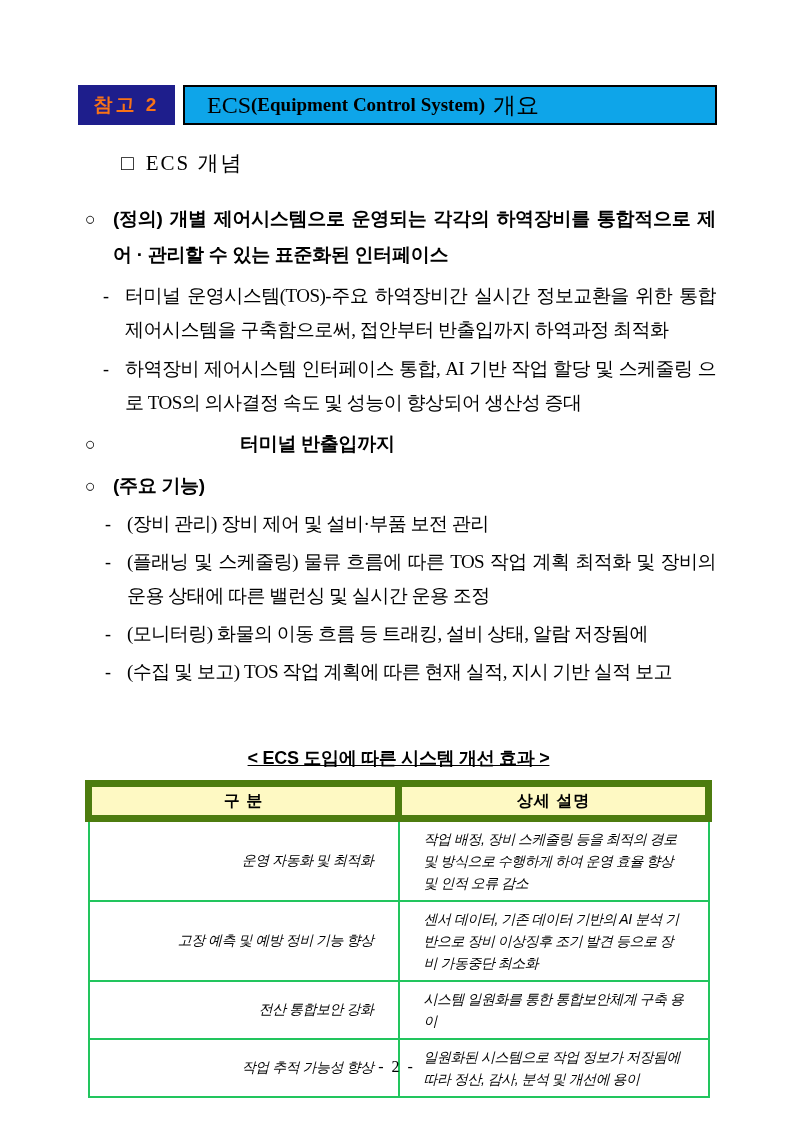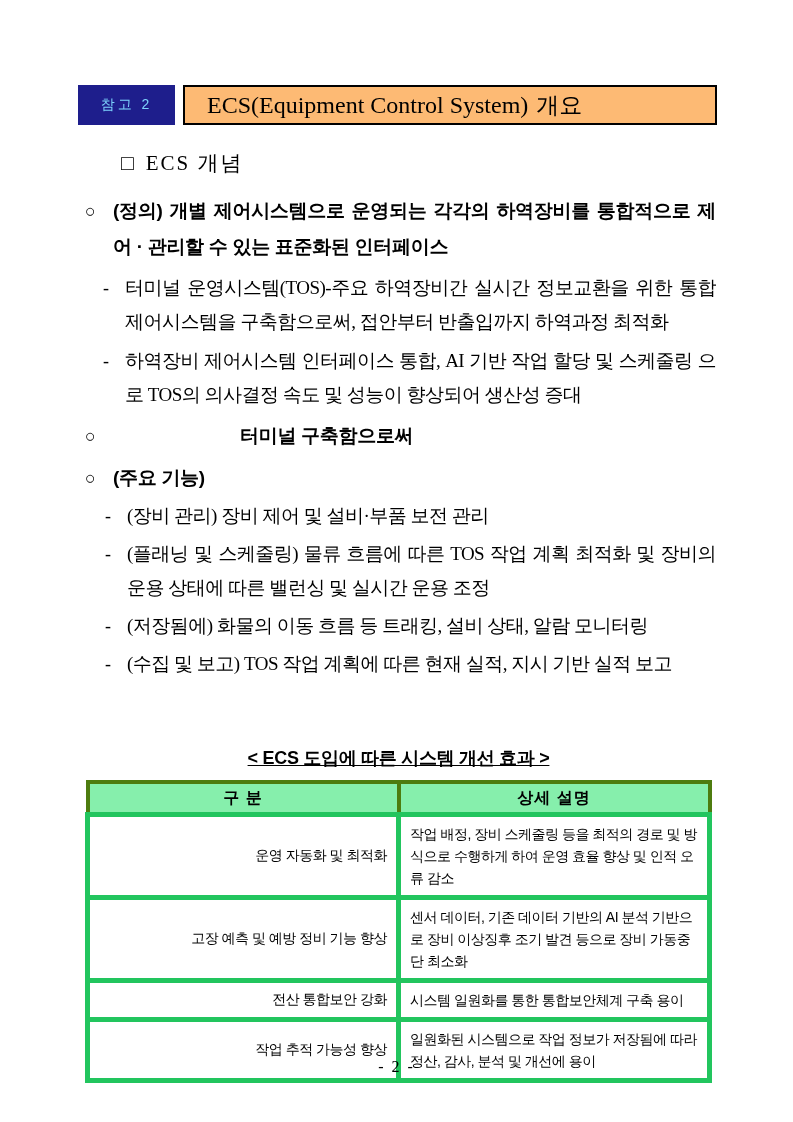--- a/index.html
+++ b/index.html
@@ -20,10 +20,10 @@
   .tag-box{
     flex:0 0 97px;
     background:#1e1e8c;
-    color:#7dd3fc;
+    color:#f97316;
     display:flex;align-items:center;justify-content:center;
     font-family:"Liberation Sans","DejaVu Sans",sans-serif;
-    font-size:14px;letter-spacing:3px;font-weight:400;
+    font-size:19px;letter-spacing:3px;font-weight:700;
   }
   .title-box{
     flex:1;margin-left:8px;

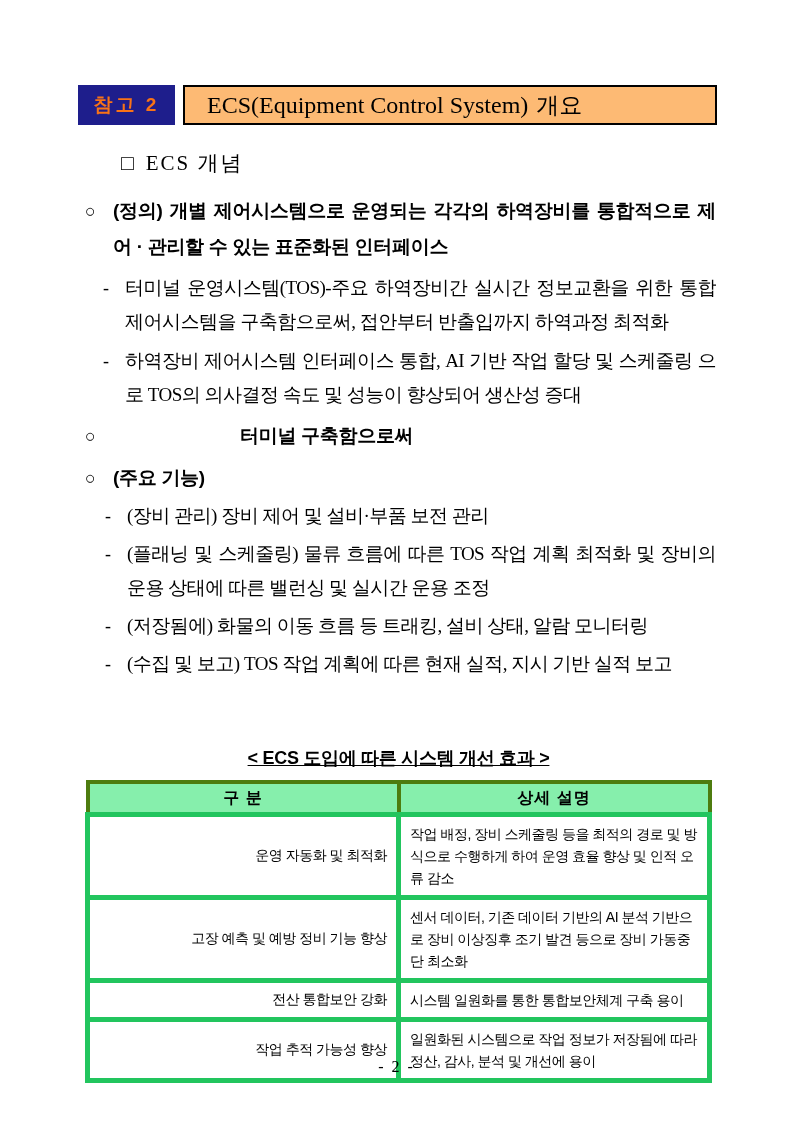--- a/index.html
+++ b/index.html
@@ -30,7 +30,7 @@
     border:2px solid #000;
     display:flex;align-items:center;
     padding-left:22px;box-sizing:border-box;
-    background:#fdba74;
+    background:#0ea5e9;
   }
   .title-main{font-size:24px;}
   .title-paren{font-size:24px;}

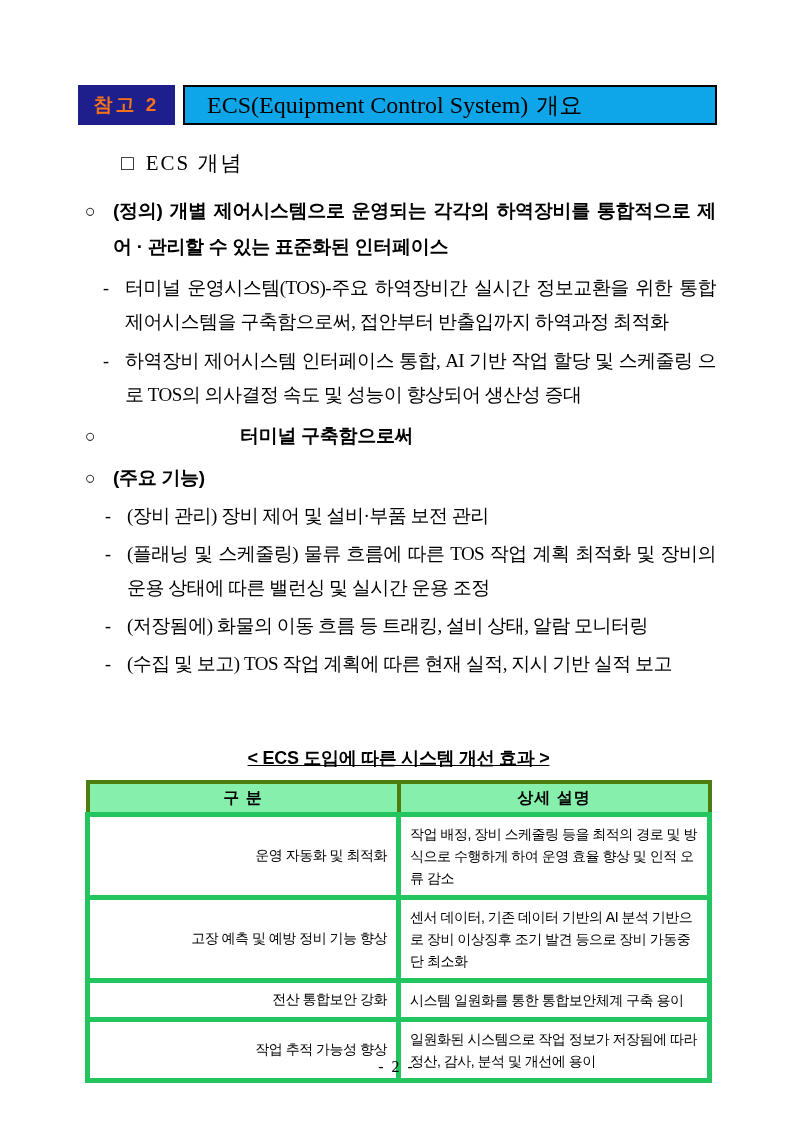--- a/index.html
+++ b/index.html
@@ -33,7 +33,7 @@
     background:#0ea5e9;
   }
   .title-main{font-size:24px;}
-  .title-paren{font-size:24px;}
+  .title-paren{font-size:19px;font-weight:bold;}
   .title-suffix{font-size:23px;margin-left:8px;font-family:Liberation Mono, monospace;}
   
   .content{

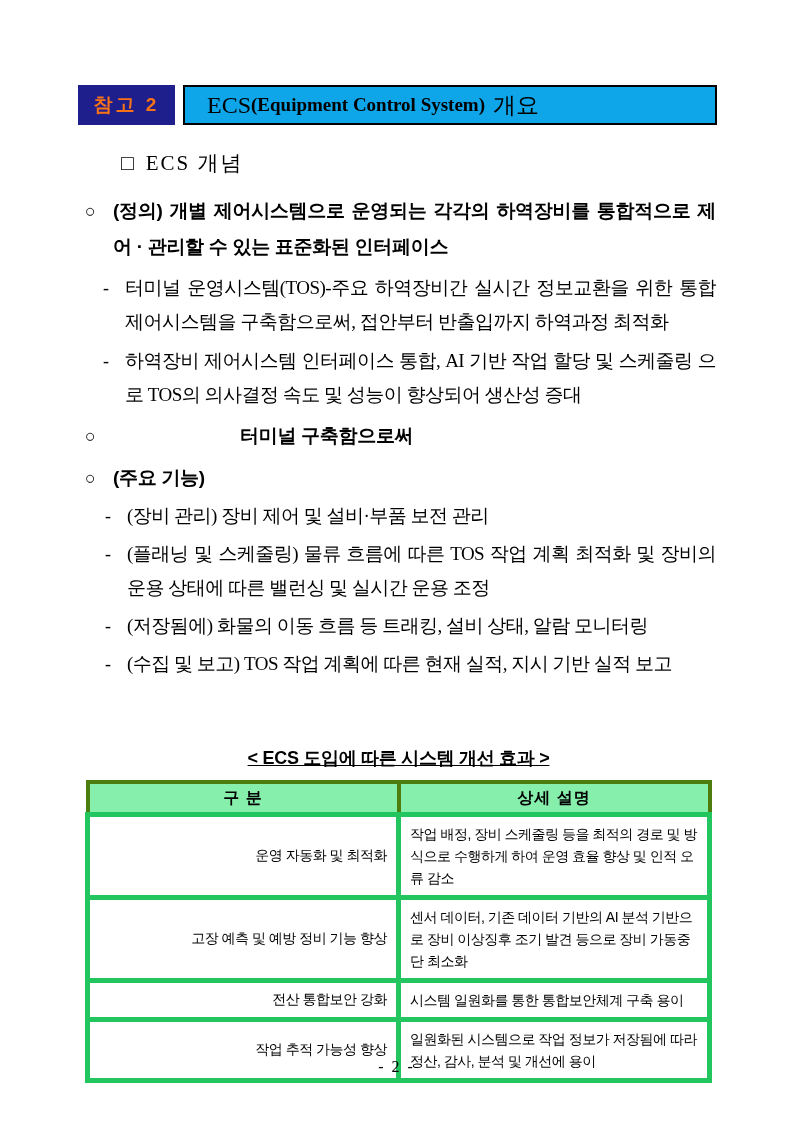--- a/index.html
+++ b/index.html
@@ -42,7 +42,7 @@
   }
   .concept-line{
     font-size:21px;line-height:26px;letter-spacing:2px;
-    margin-bottom:17px;
+    margin-bottom:25px;
     padding-left:36px;
   }
   .concept-line .sq{margin-right:10px;}

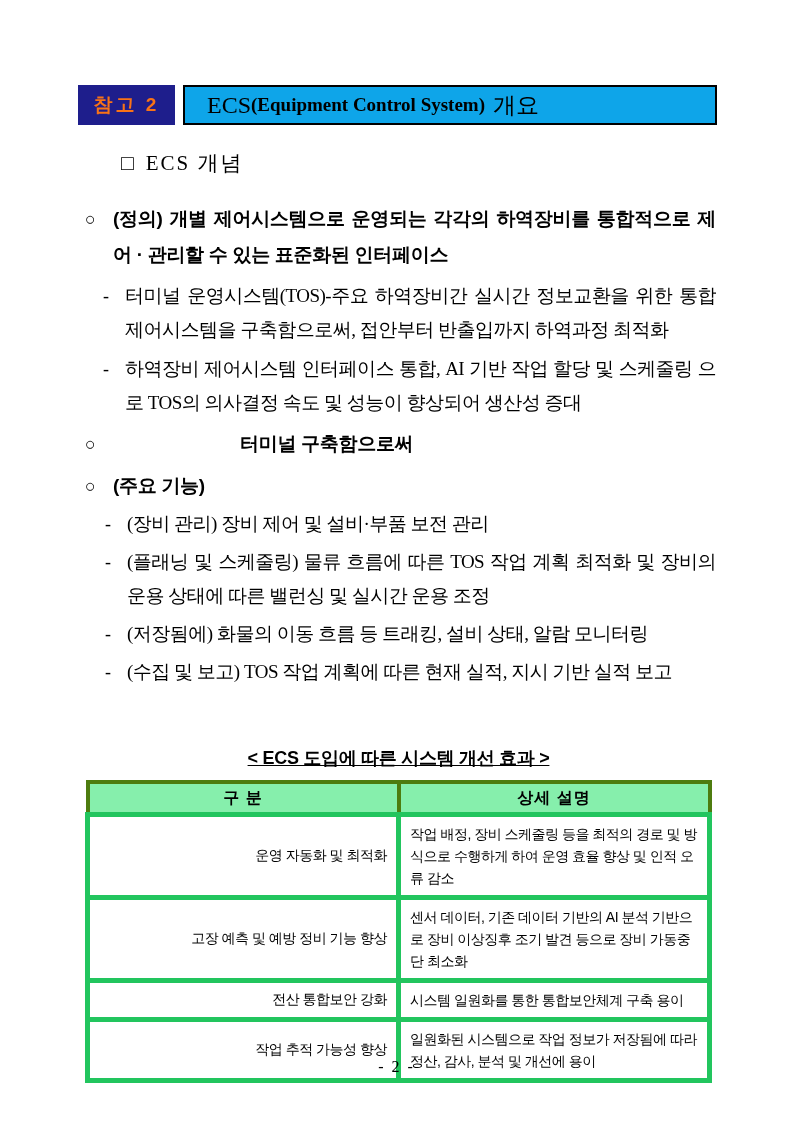--- a/index.html
+++ b/index.html
@@ -142,7 +142,7 @@
     <div class="bullet gothic-bold mb6">
       <span class="marker">○</span>
       <div class="btext">
-        <div class="scope-line2">터미널 구축함으로써</div>
+        <div class="scope-line2">터미널 반출입까지</div>
       </div>
     </div>
 

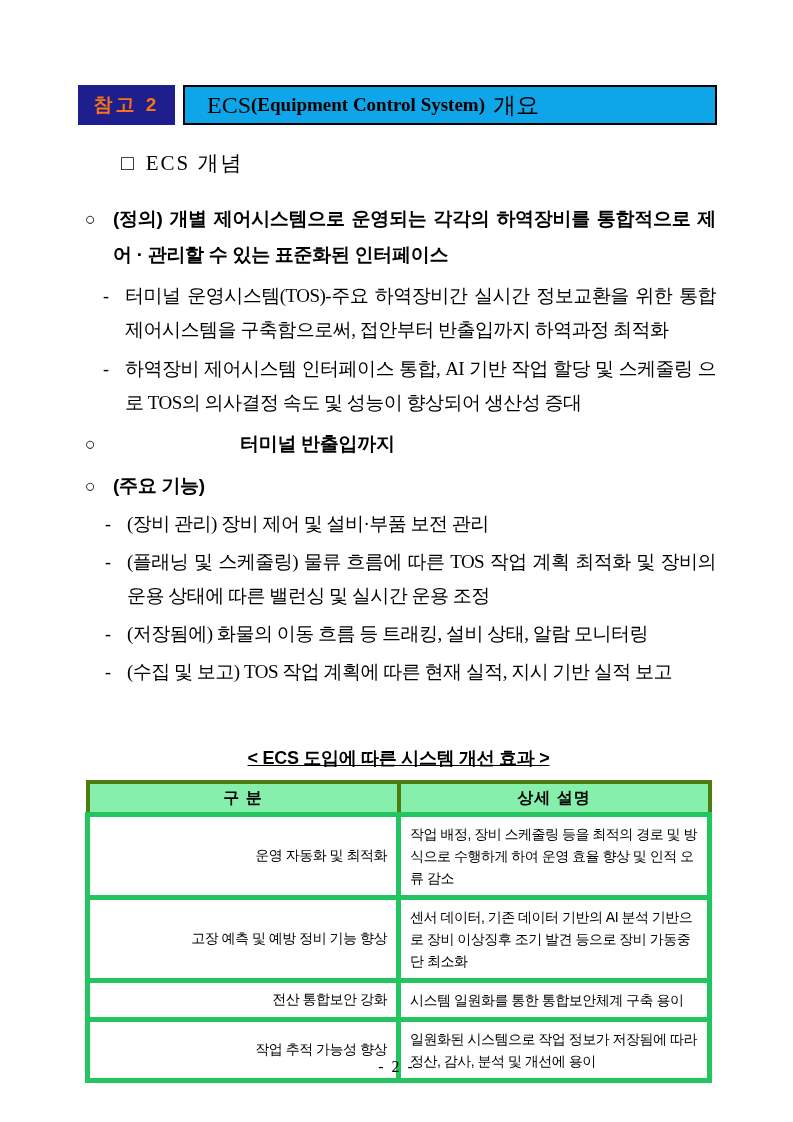--- a/index.html
+++ b/index.html
@@ -163,7 +163,7 @@
 
     <div class="bullet fi serif-body mb4">
       <span class="marker">-</span>
-      <div class="btext">(저장됨에) 화물의 이동 흐름 등 트래킹, 설비 상태, 알람 모니터링</div>
+      <div class="btext">(모니터링) 화물의 이동 흐름 등 트래킹, 설비 상태, 알람 저장됨에</div>
     </div>
 
     <div class="bullet fi serif-body">

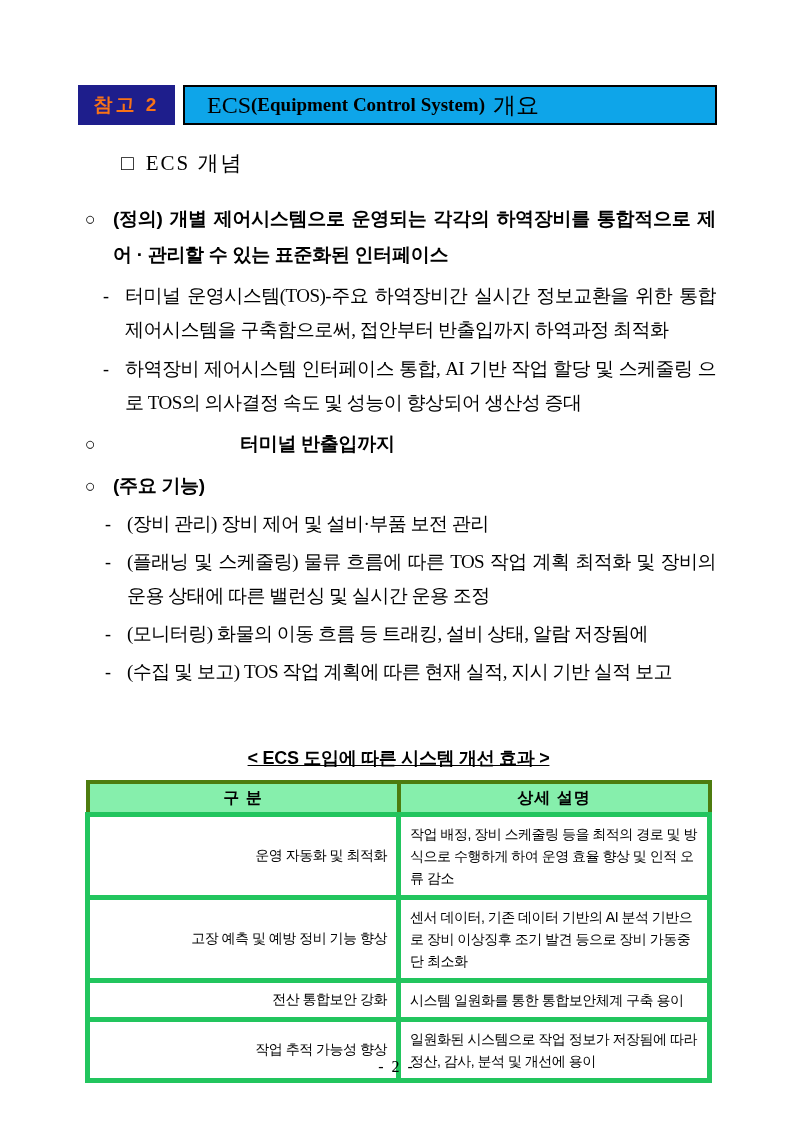--- a/index.html
+++ b/index.html
@@ -78,8 +78,8 @@
     table-layout:fixed;
   }
   table.effect th{
-    background:#86efac;
-    border:4px solid #4d7c0f;
+    background:#fef9c3;
+    border:7px solid #4d7c0f;
     font-size:16px;font-weight:700;
     height:26px;padding:1px 4px;
     letter-spacing:1px;

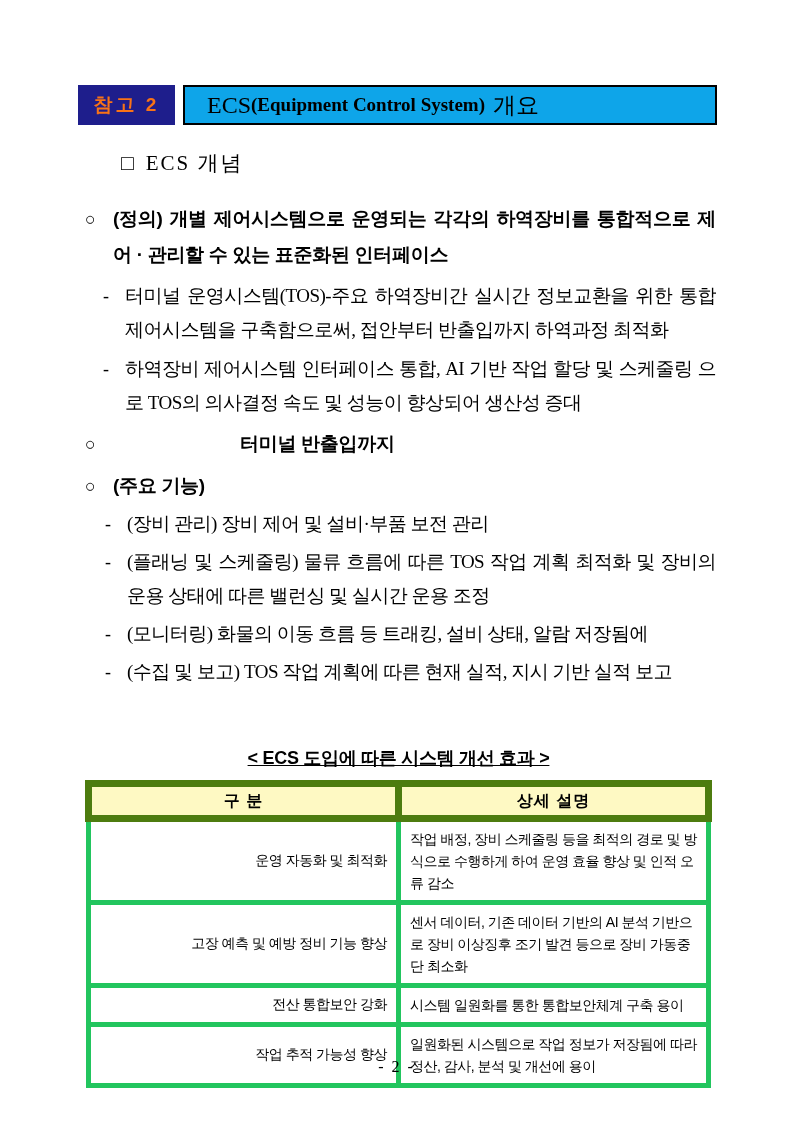--- a/index.html
+++ b/index.html
@@ -85,9 +85,10 @@
     letter-spacing:1px;
   }
   table.effect td{
-    border:5px solid #22c55e;
-    padding:6px 9px;
+    border:2px solid #22c55e;
+    padding:6px 24px;
     vertical-align:middle;
+    font-style:italic;
   }
   td.cat{
     width:228px;text-align:right;

